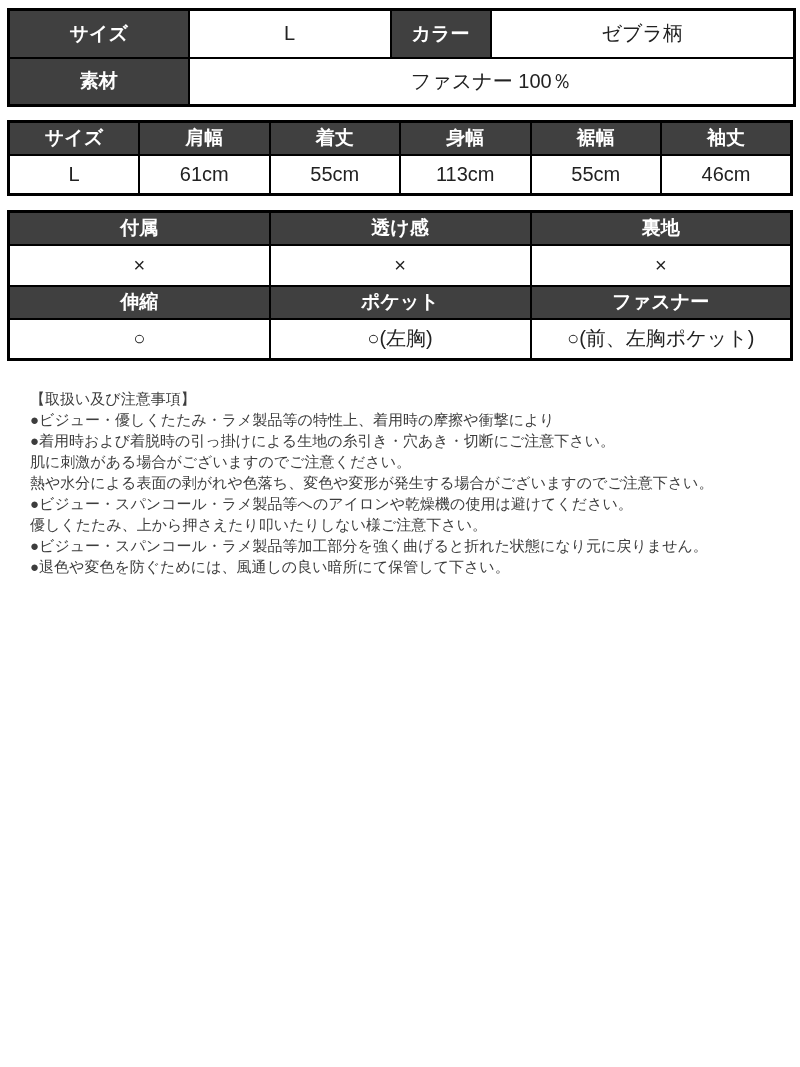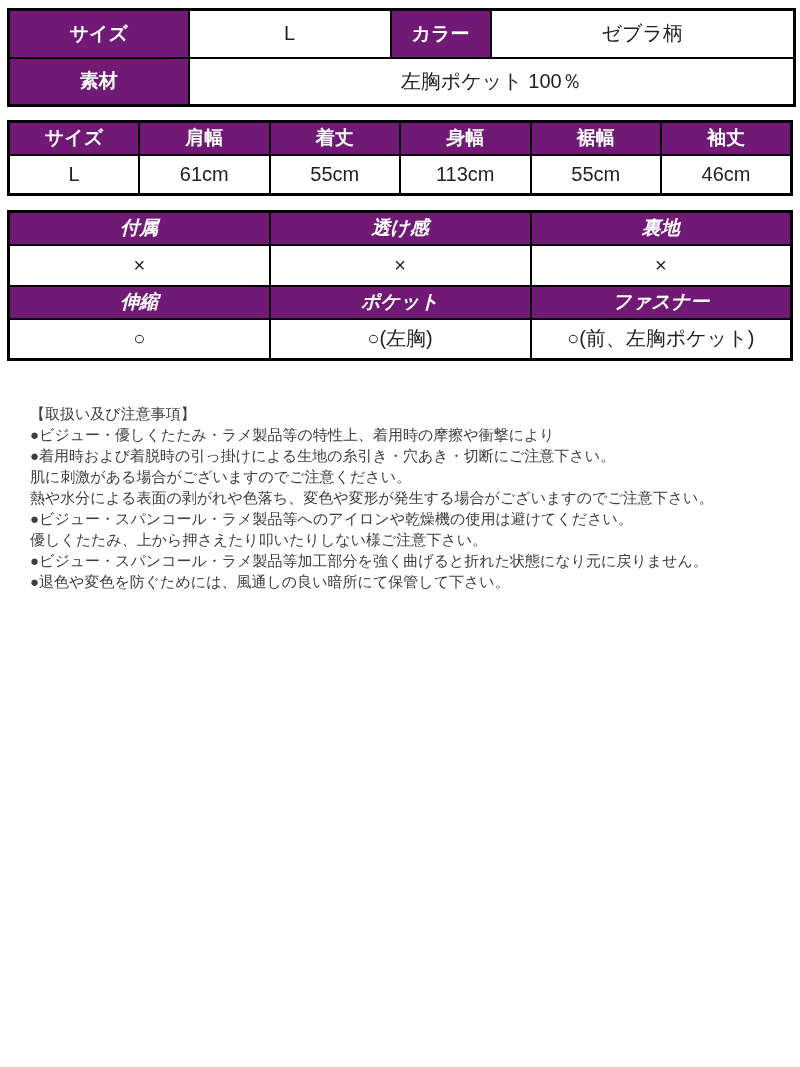--- a/index.html
+++ b/index.html
@@ -32,7 +32,7 @@
     white-space: nowrap;
   }
   th {
-    background: #701a75;
+    background: #404040;
     color: #ffffff;
     font-size: 19px;
     font-weight: bold;

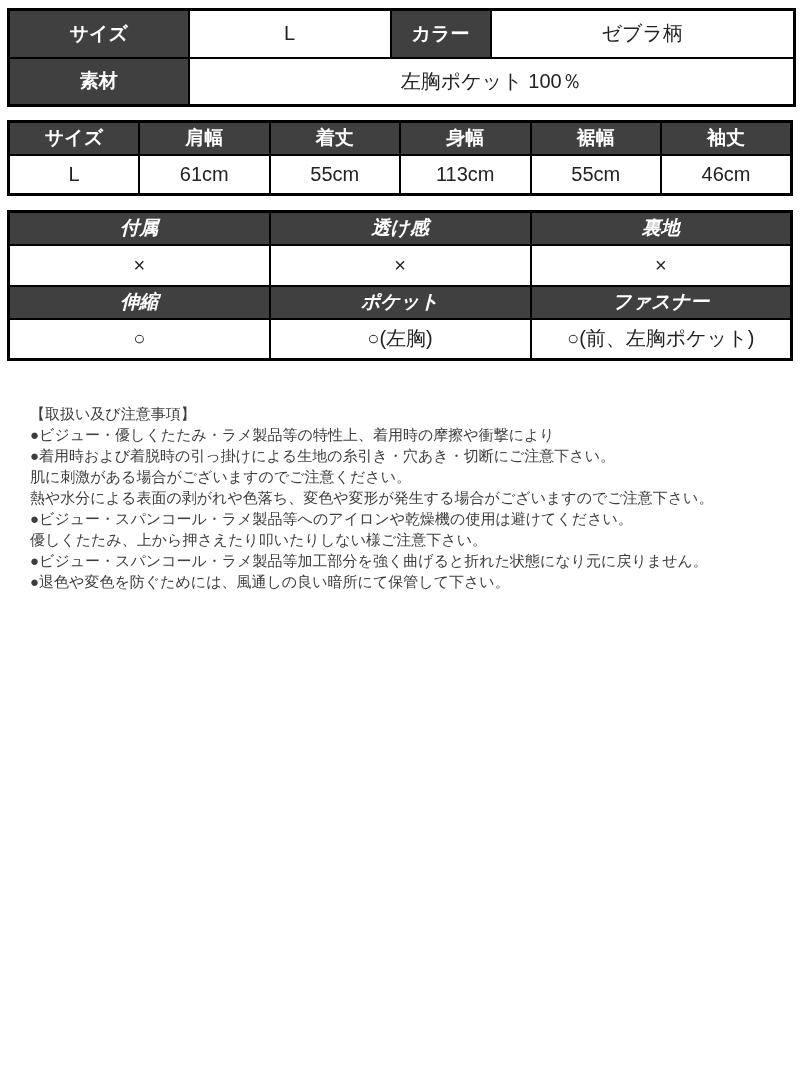--- a/index.html
+++ b/index.html
@@ -79,7 +79,7 @@
     </tr>
     <tr>
       <th>素材</th>
-      <td colspan="3">左胸ポケット 100％</td>
+      <td colspan="3">ファスナー 100％</td>
     </tr>
   </tbody>
     </table>

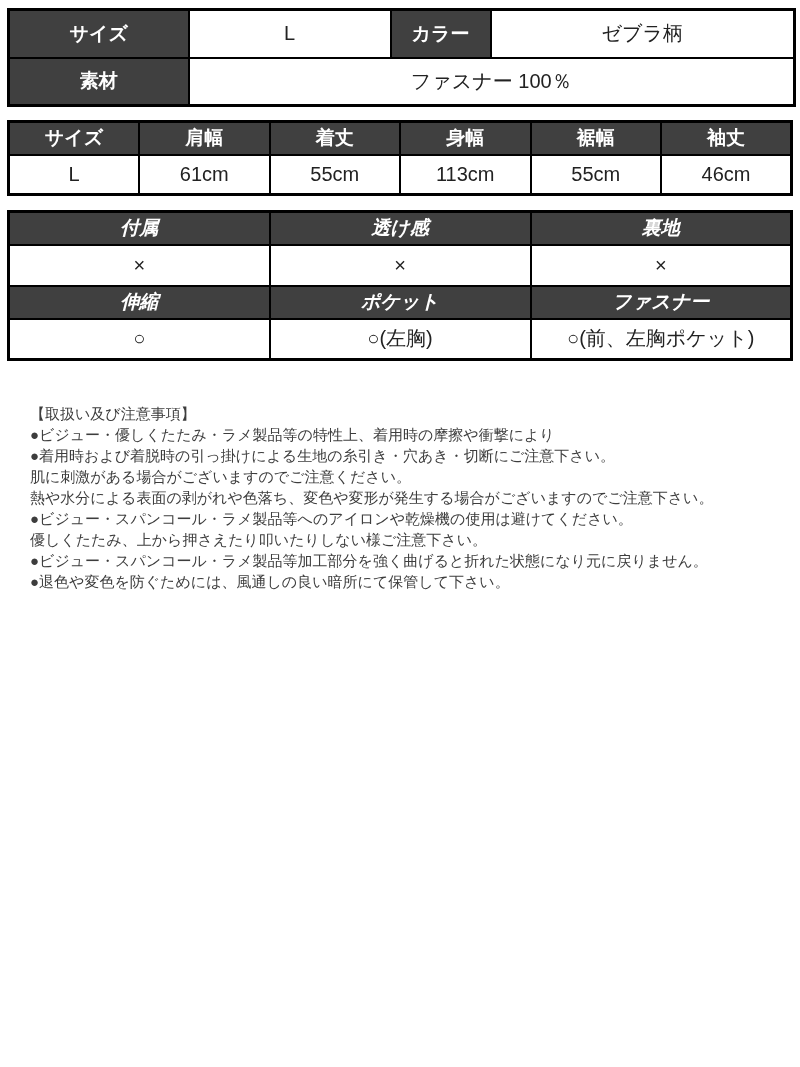--- a/index.html
+++ b/index.html
@@ -48,7 +48,7 @@
   .t2 tr.hrow { height: 33px; }
   .t2 tr.vrow { height: 40px; }
   .t3 { margin-top: 14px; }
-  .t3 tr.hrow { height: 33px; font-style: italic; }
+  .t3 tr.hrow { height: 33px; }
   .t3 tr.vrow { height: 41px; }
   .notes {
     margin: 42px 10px 0 23px;

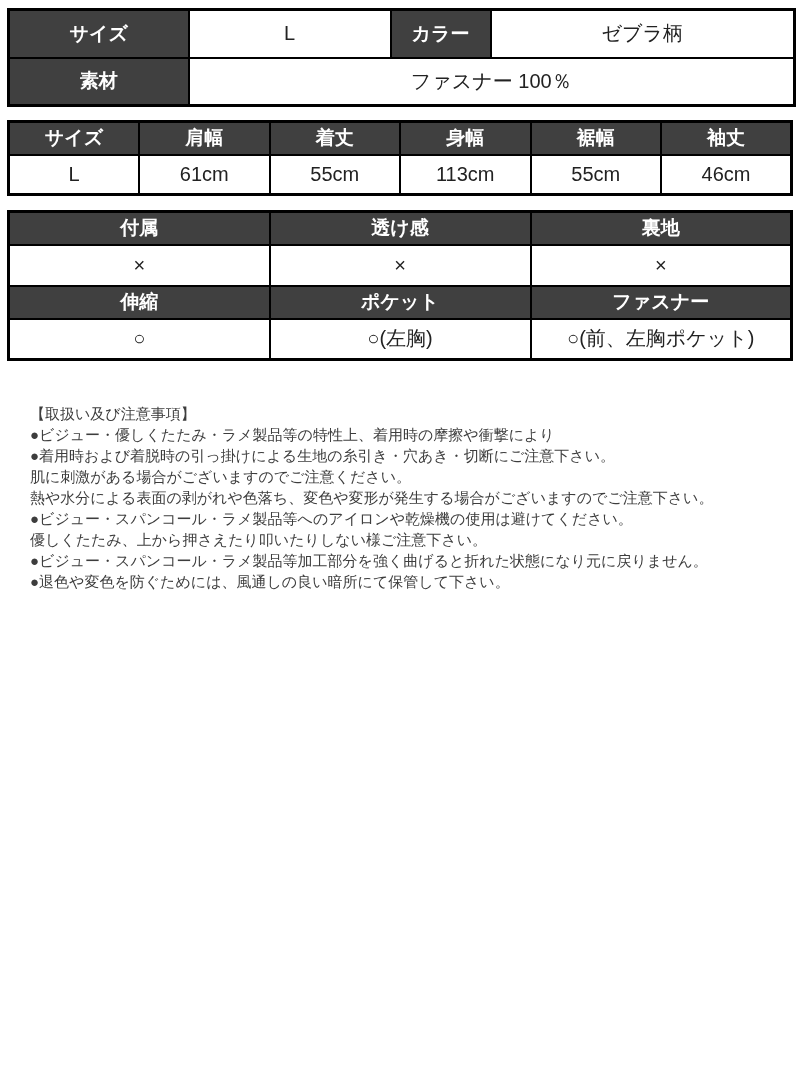--- a/index.html
+++ b/index.html
@@ -51,7 +51,7 @@
   .t3 tr.hrow { height: 33px; }
   .t3 tr.vrow { height: 41px; }
   .notes {
-    margin: 42px 10px 0 23px;
+    margin: 27px 10px 0 23px;
     font-size: 15px;
     line-height: 21px;
     color: #3d3d3d;

